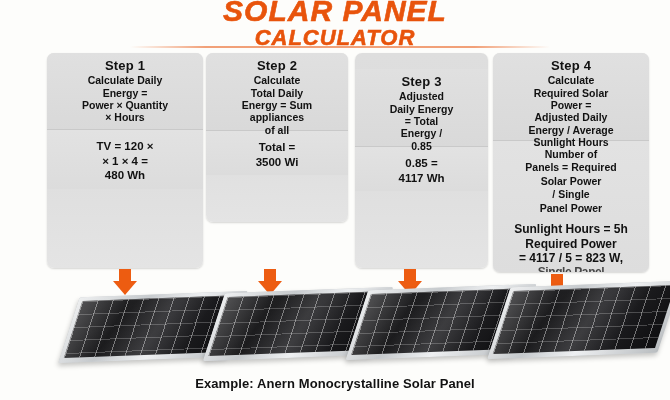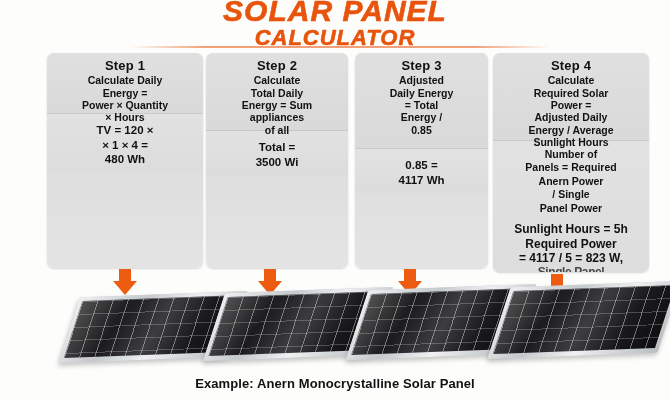--- a/index.html
+++ b/index.html
@@ -103,7 +103,7 @@
   #card3 { left: 355px; top: 53px; width: 133px; height: 215px; }
   #card4 { left: 493px; top: 53px; width: 156px; height: 219px; }
 
-  #card1 .card-head { height: 61px; }
+  #card1 .card-head { height: 77px; }
   #card2 .card-head { height: 78px; }
   #card3 .card-head { height: 96px; }
   #card4 .card-head { height: 88px; }

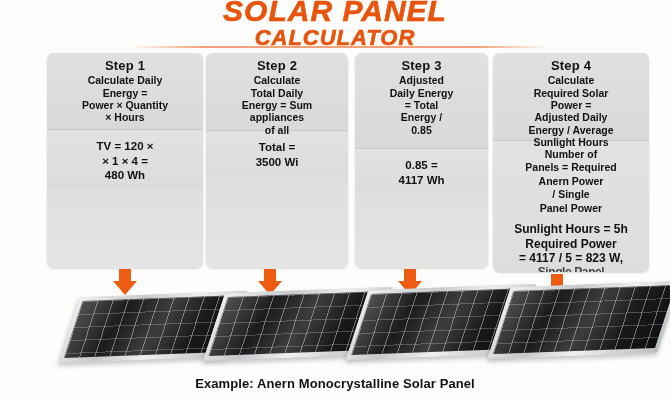--- a/index.html
+++ b/index.html
@@ -99,7 +99,7 @@
   .blurred { filter: blur(0.7px); opacity: .75; letter-spacing: -0.4px; }
 
   #card1 { left: 47px;  top: 53px; width: 156px; height: 215px; }
-  #card2 { left: 206px; top: 53px; width: 142px; height: 215px; }
+  #card2 { left: 206px; top: 53px; width: 142px; height: 169px; }
   #card3 { left: 355px; top: 53px; width: 133px; height: 215px; }
   #card4 { left: 493px; top: 53px; width: 156px; height: 219px; }
 

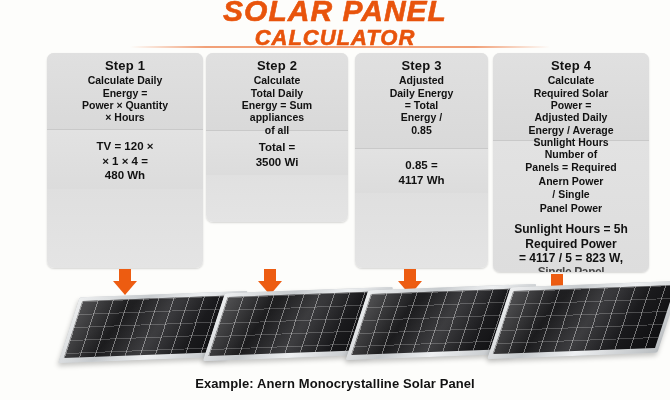--- a/index.html
+++ b/index.html
@@ -105,7 +105,7 @@
 
   #card1 .card-head { height: 77px; }
   #card2 .card-head { height: 78px; }
-  #card3 .card-head { height: 96px; }
+  #card3 .card-head { height: 78px; margin-top: 16px; }
   #card4 .card-head { height: 88px; }
 
   #card4 .card-body { font-size: 10.5px; padding-top: 7px; }

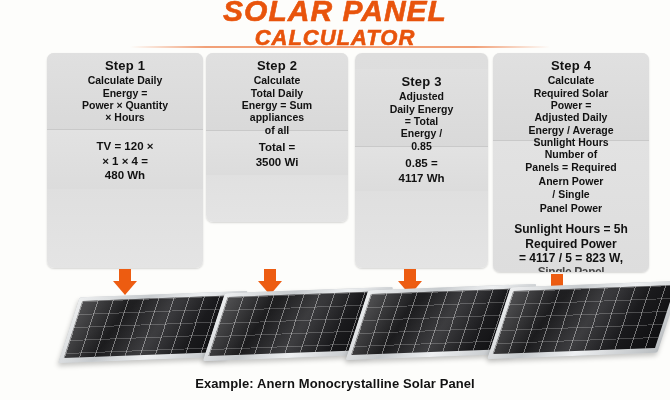--- a/index.html
+++ b/index.html
@@ -260,7 +260,7 @@
     <div class="card-body">
       <span class="calc-line">Number of</span>
       <span class="calc-line">Panels = Required</span>
-      <span class="calc-line">Anern Power</span>
+      <span class="calc-line">Solar Power</span>
       <span class="calc-line">/ Single</span>
       <span class="calc-line">Panel Power</span>
       <span class="sub-block">

